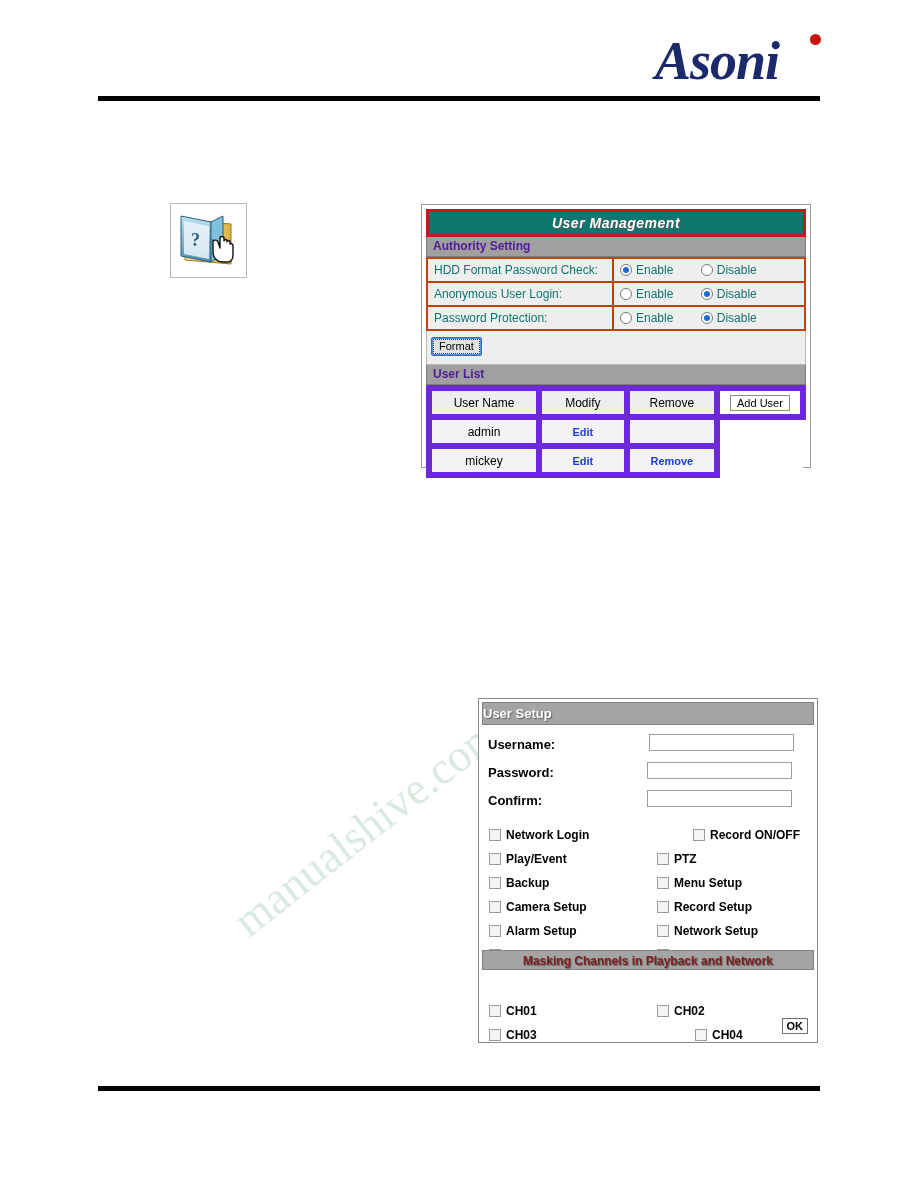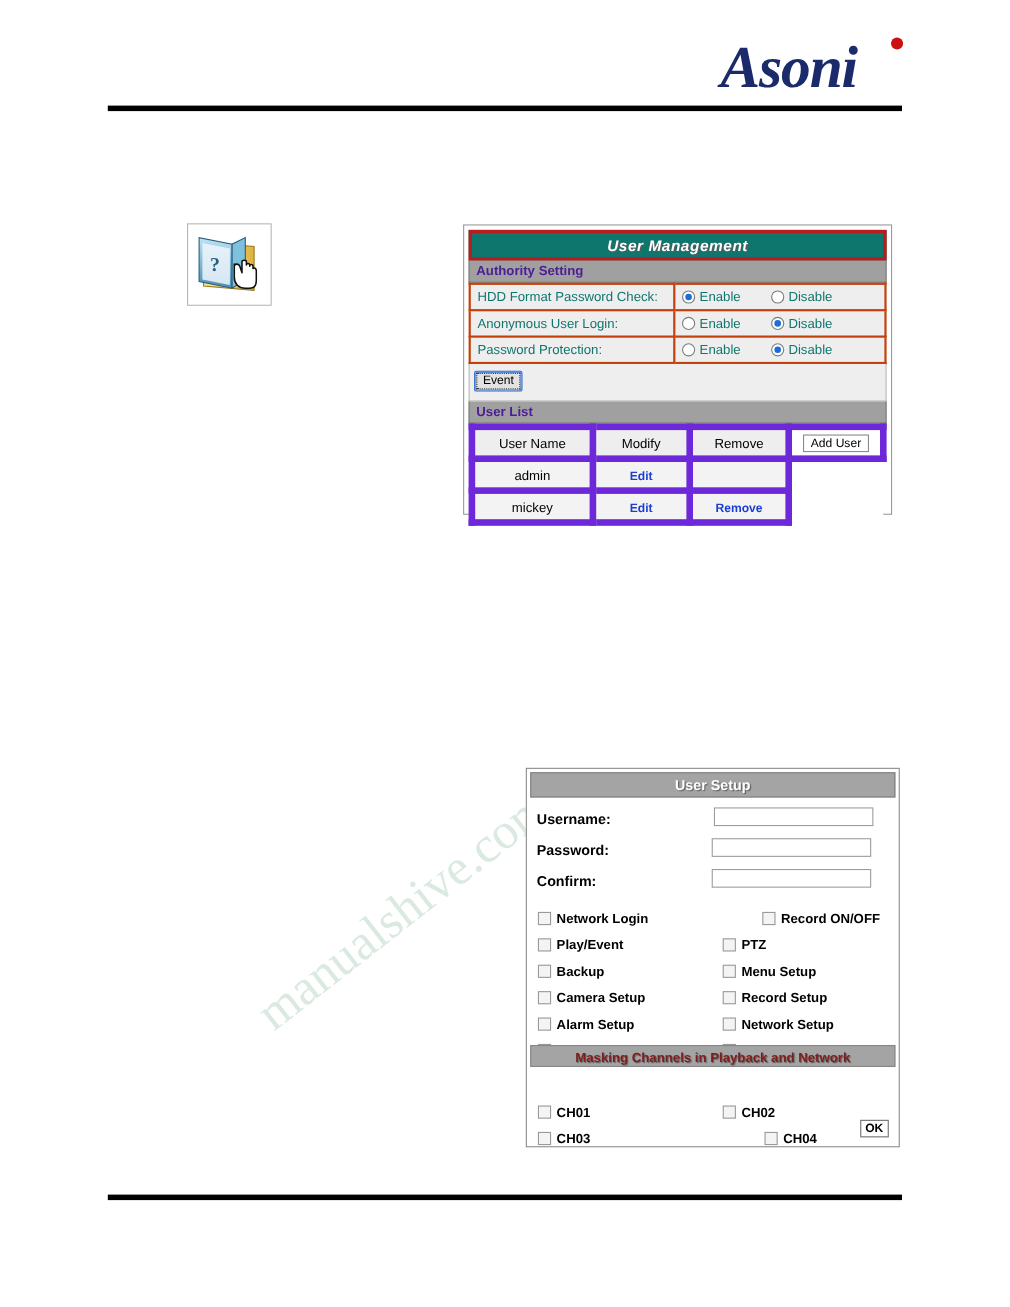--- a/index.html
+++ b/index.html
@@ -394,7 +394,7 @@
     </table>
 
   <div class="apply-row">
-    <span class="btn focus">Event</span>
+    <span class="btn focus">Format</span>
   </div>
 
   <div class="section-bar">User List</div>

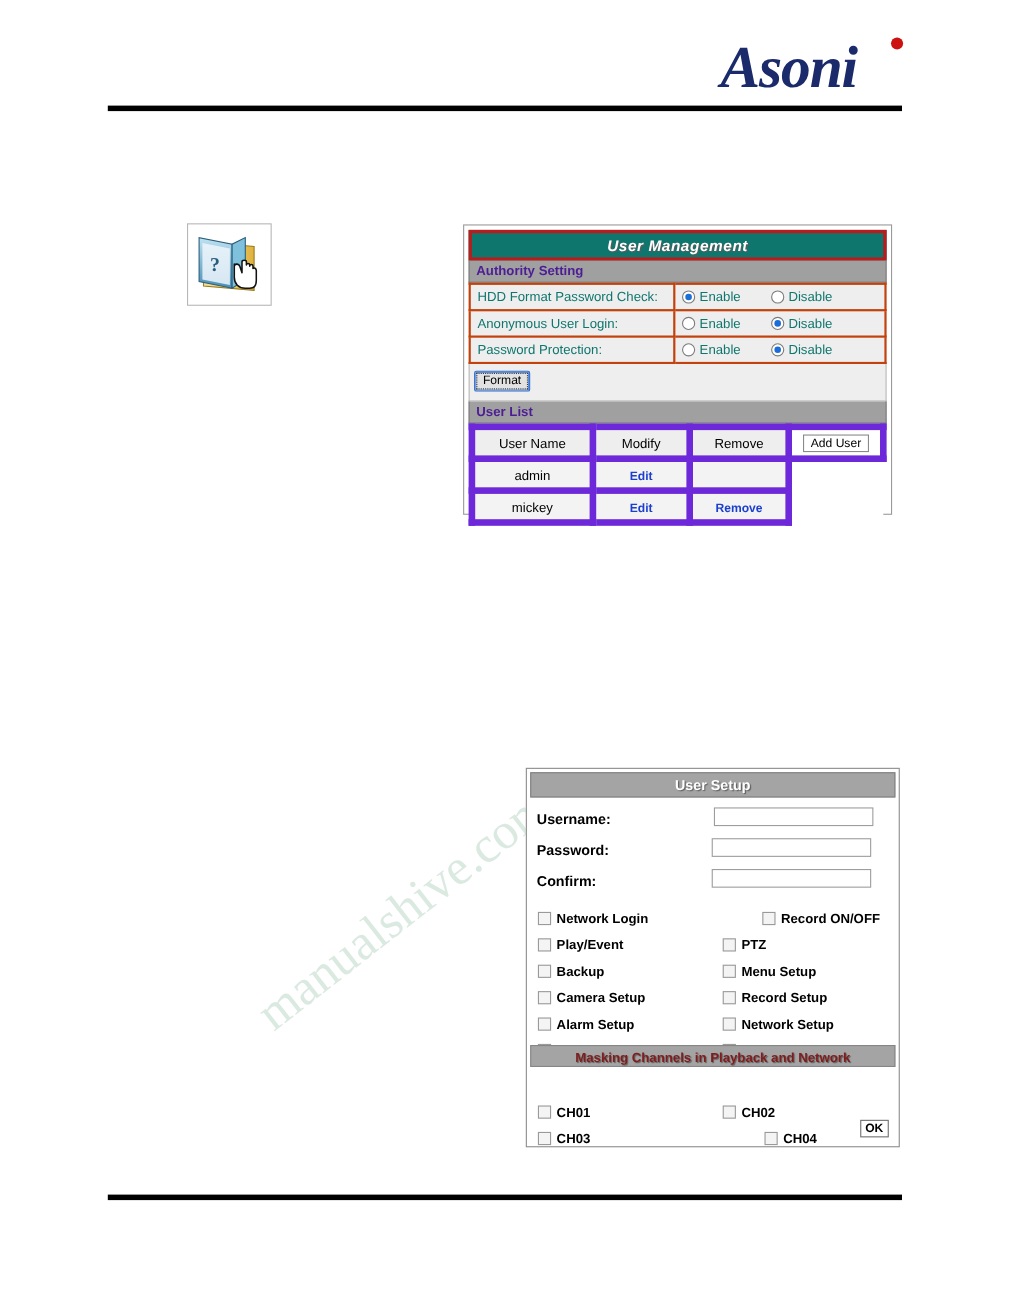--- a/index.html
+++ b/index.html
@@ -238,7 +238,6 @@
     color: #ffffff;
     font-weight: bold;
     font-size: 13px;
-    text-align: center;
     line-height: 21px;
     height: 21px;
     margin: 3px 3px 0 3px;

